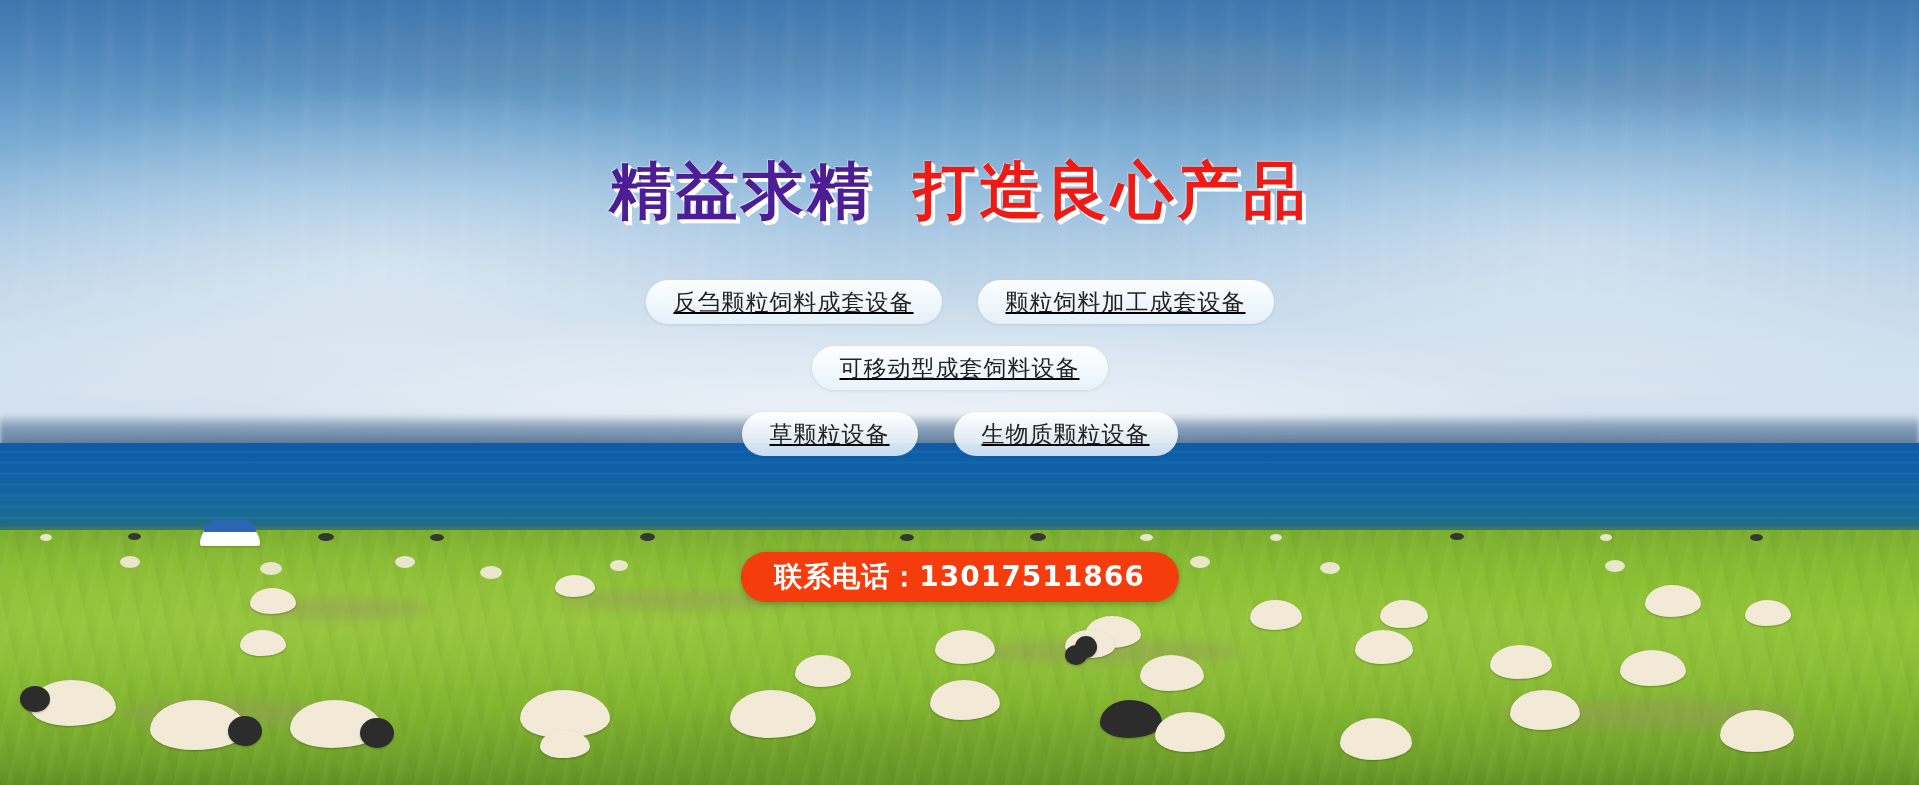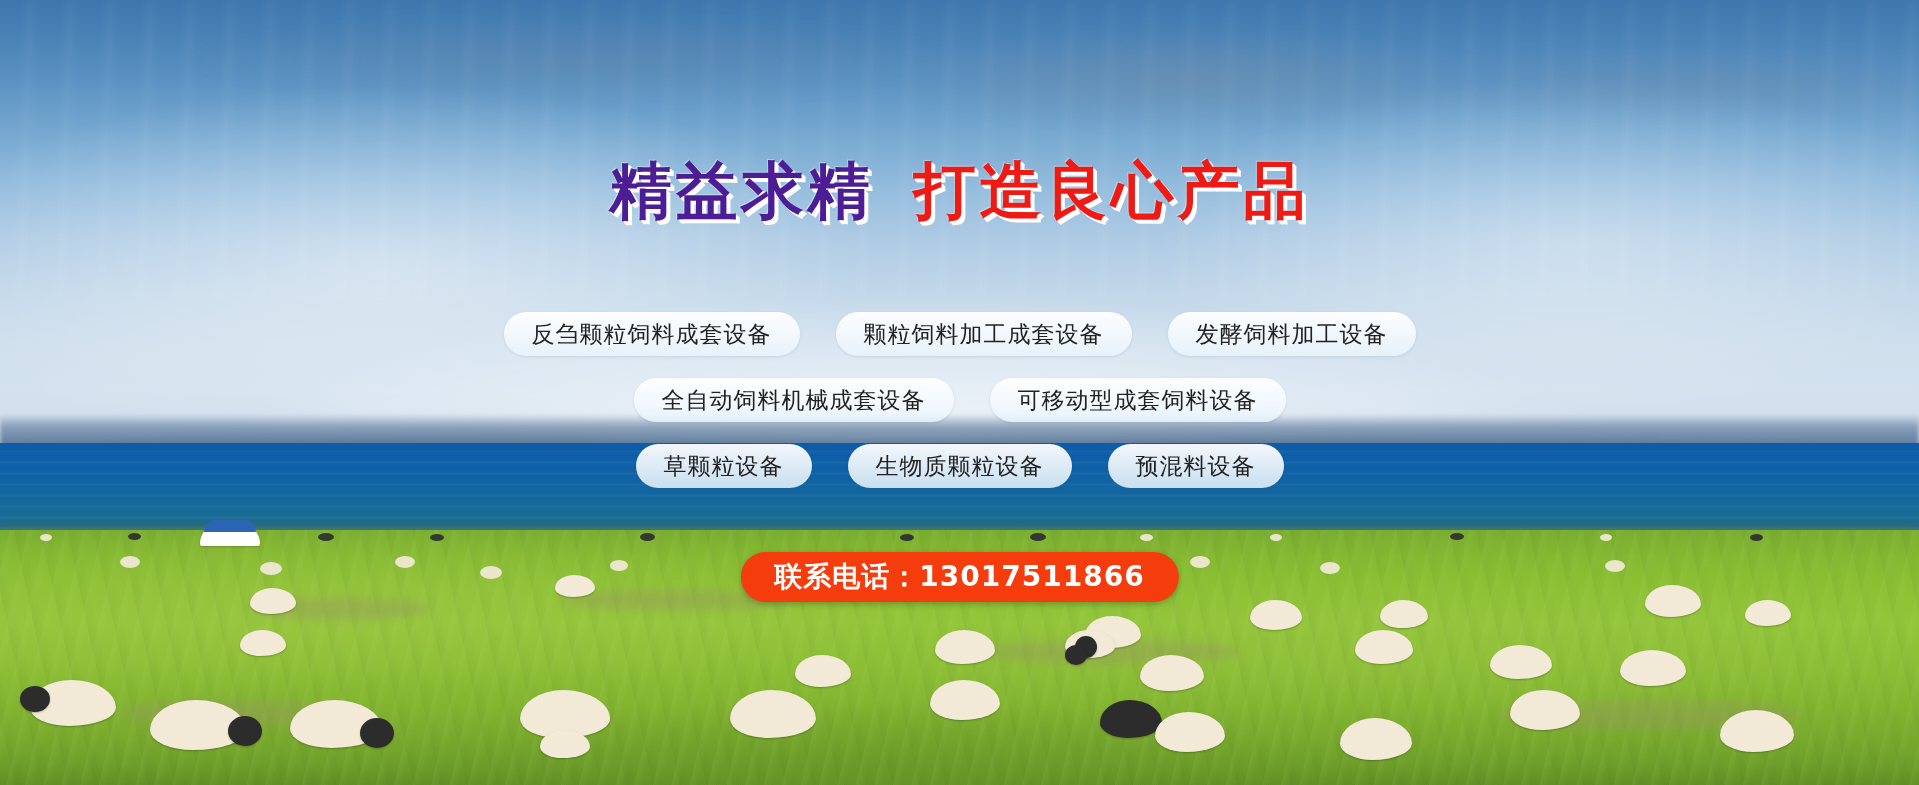--- a/index.html
+++ b/index.html
@@ -141,7 +141,7 @@
 
   
   .pill-rows{
-    position:absolute; left:0; top:312px; width:100%;
+    position:absolute; left:0; top:280px; width:100%;text-decoration:underline;
   }
   .pill-row{
     display:flex;

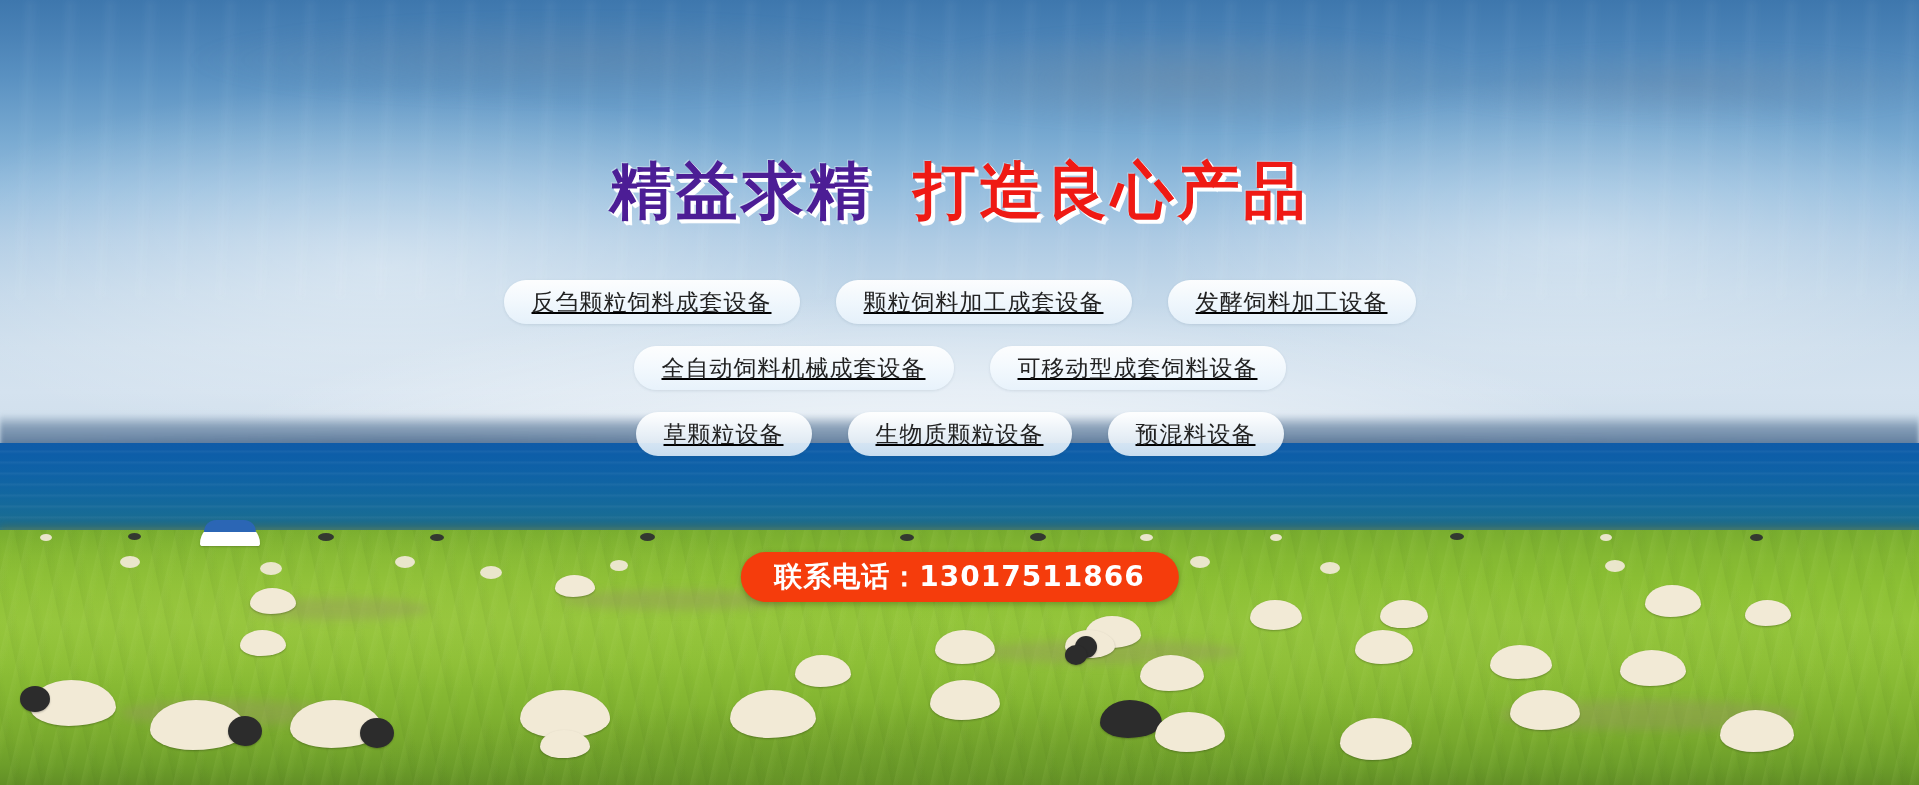--- a/index.html
+++ b/index.html
@@ -279,7 +279,6 @@
     <div class="pill-row">
       <div class="pill">反刍颗粒饲料成套设备</div>
       <div class="pill">颗粒饲料加工成套设备</div>
-      <div class="pill">发酵饲料加工设备</div>
     </div>
 
     <div class="pill-row">

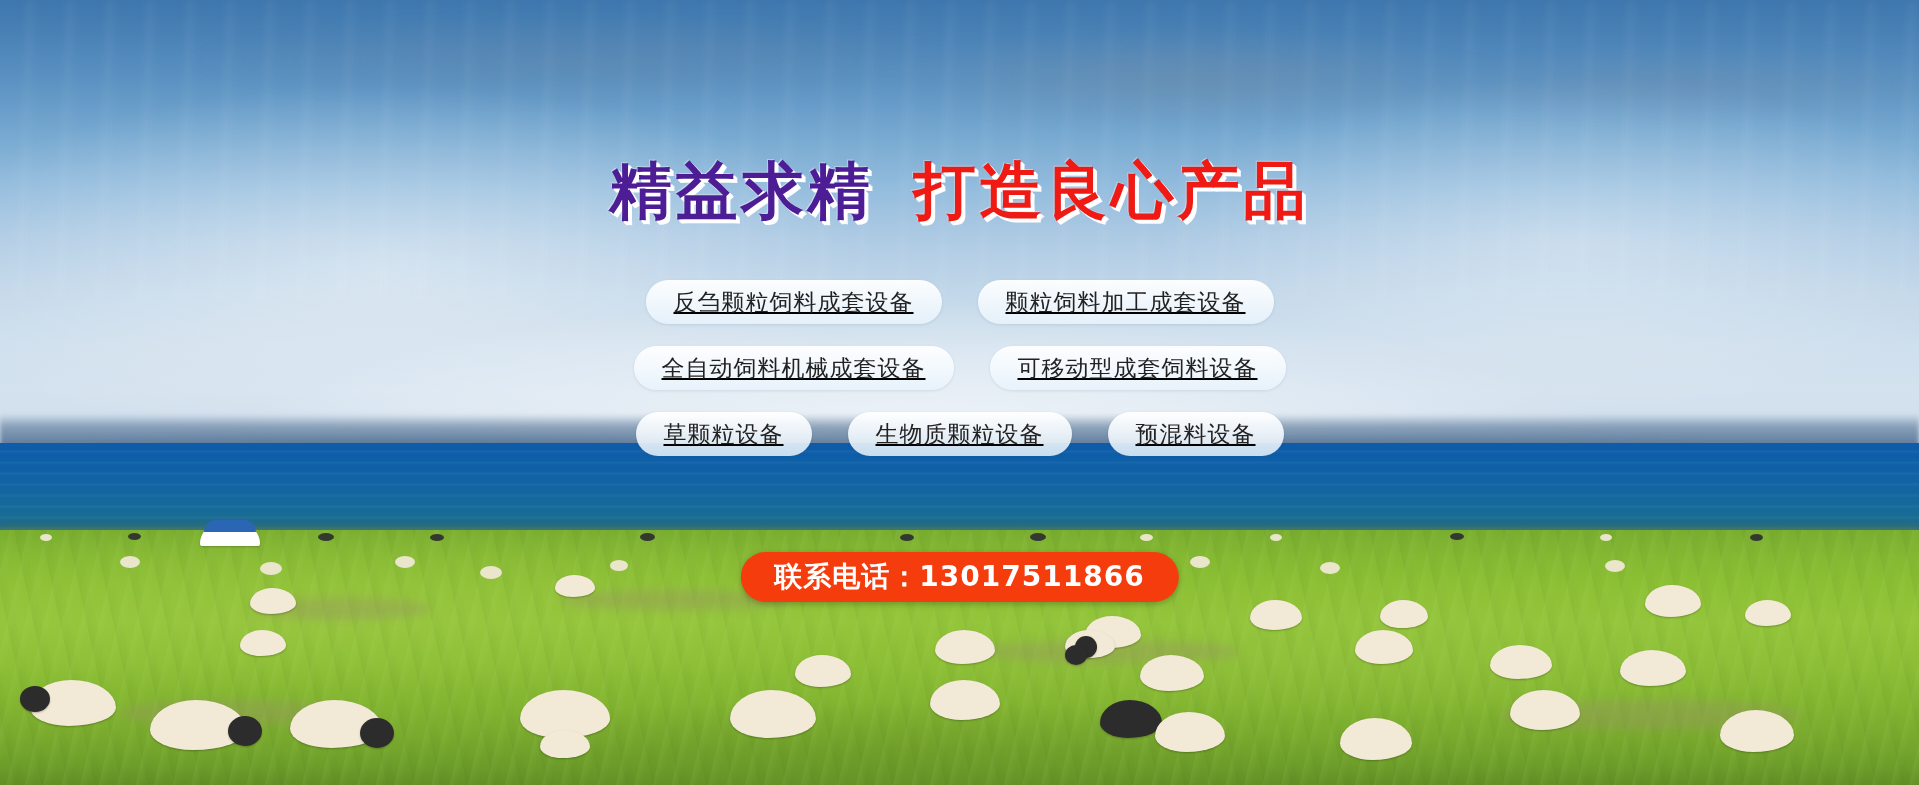--- a/index.html
+++ b/index.html
@@ -282,7 +282,6 @@
     </div>
 
     <div class="pill-row">
-      <div class="pill">全自动饲料机械成套设备</div>
       <div class="pill">可移动型成套饲料设备</div>
     </div>
 

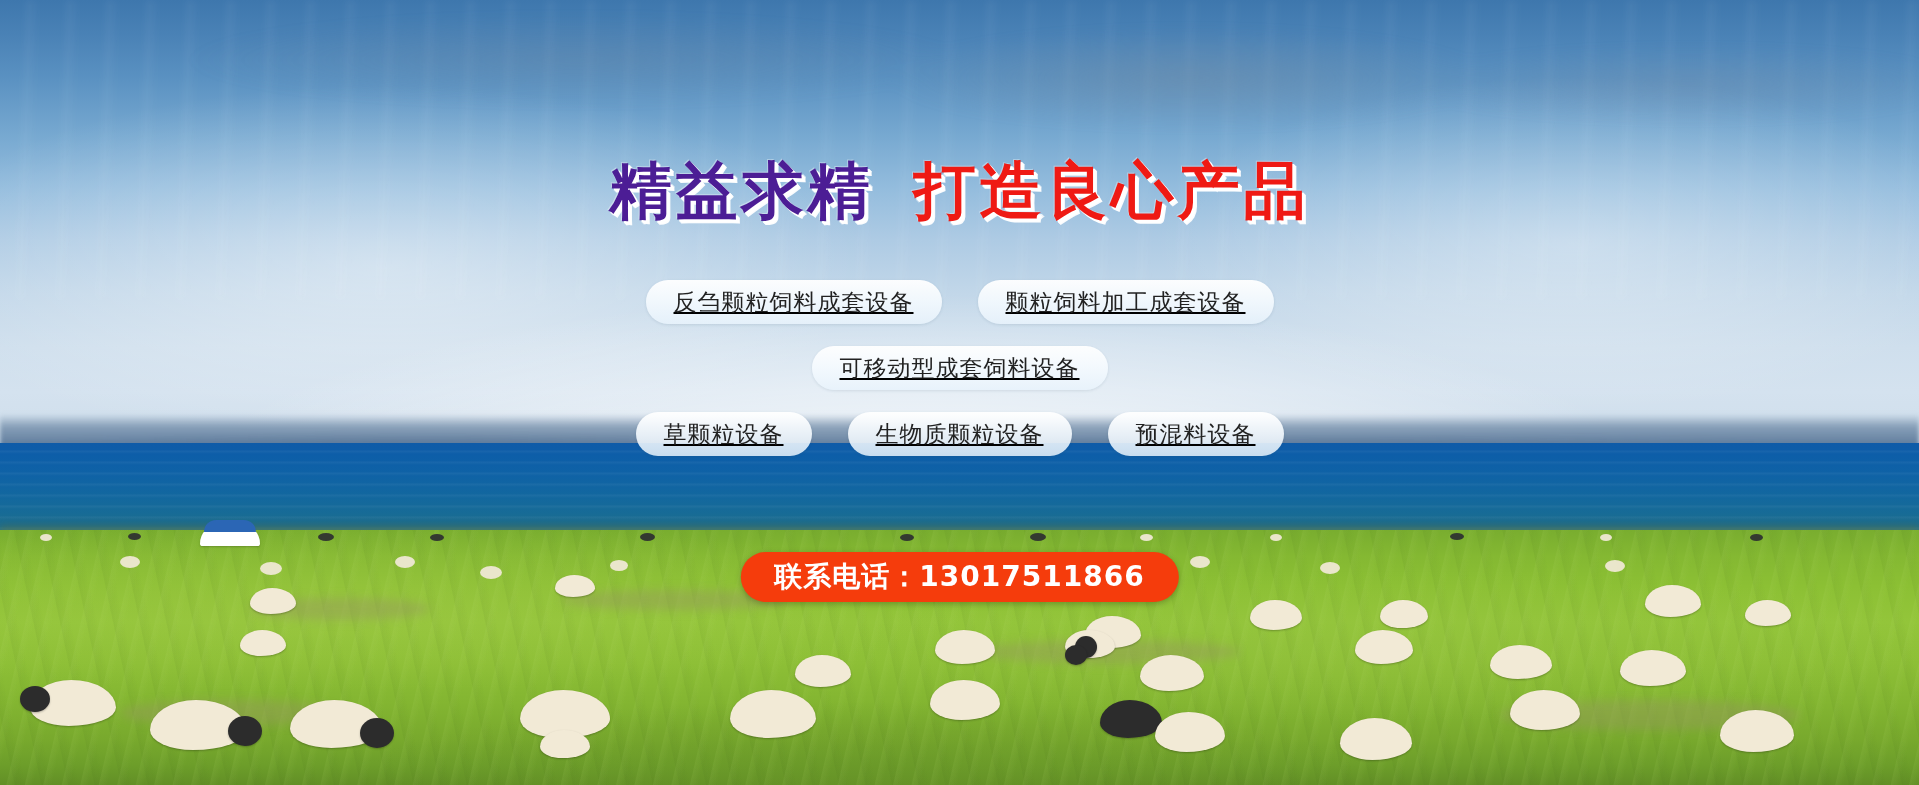--- a/index.html
+++ b/index.html
@@ -288,7 +288,6 @@
     <div class="pill-row">
       <div class="pill">草颗粒设备</div>
       <div class="pill">生物质颗粒设备</div>
-      <div class="pill">预混料设备</div>
     </div>
 
   </div>

